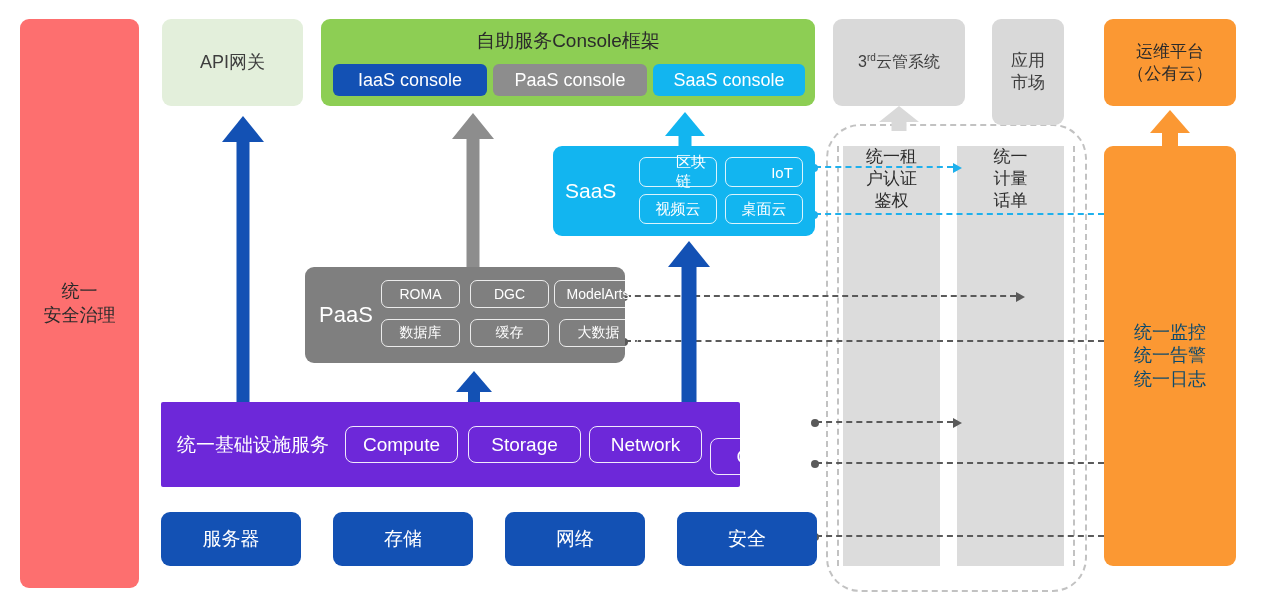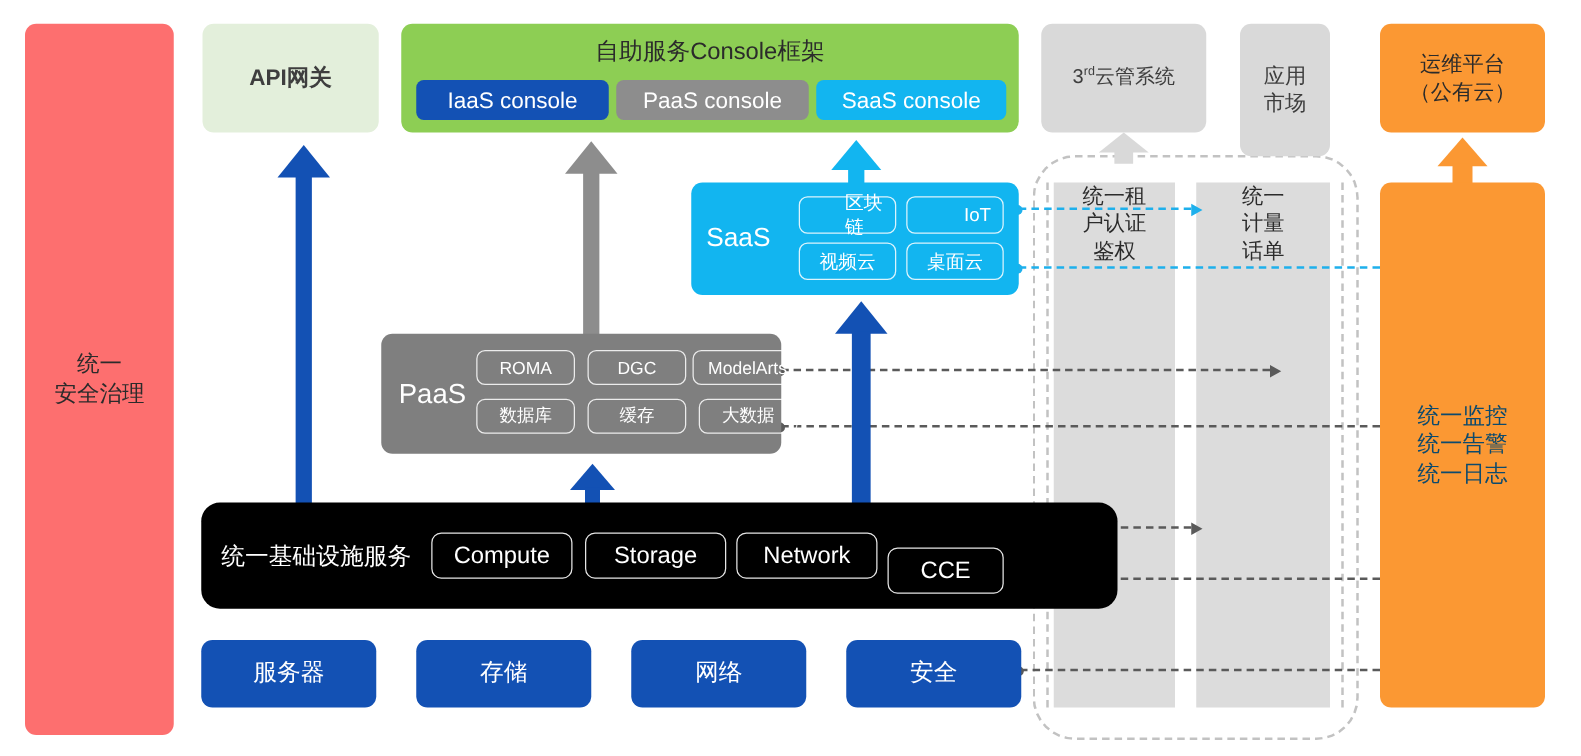--- a/index.html
+++ b/index.html
@@ -31,7 +31,7 @@
   
   .api-gw {
     left: 162px; top: 19px; width: 141px; height: 87px;
-    background: #e3efdb; color: #3e3e3e; font-size: 18px; font-weight: bold;
+    background: #e3efdb; color: #3e3e3e; font-size: 18px;
   }
 
   

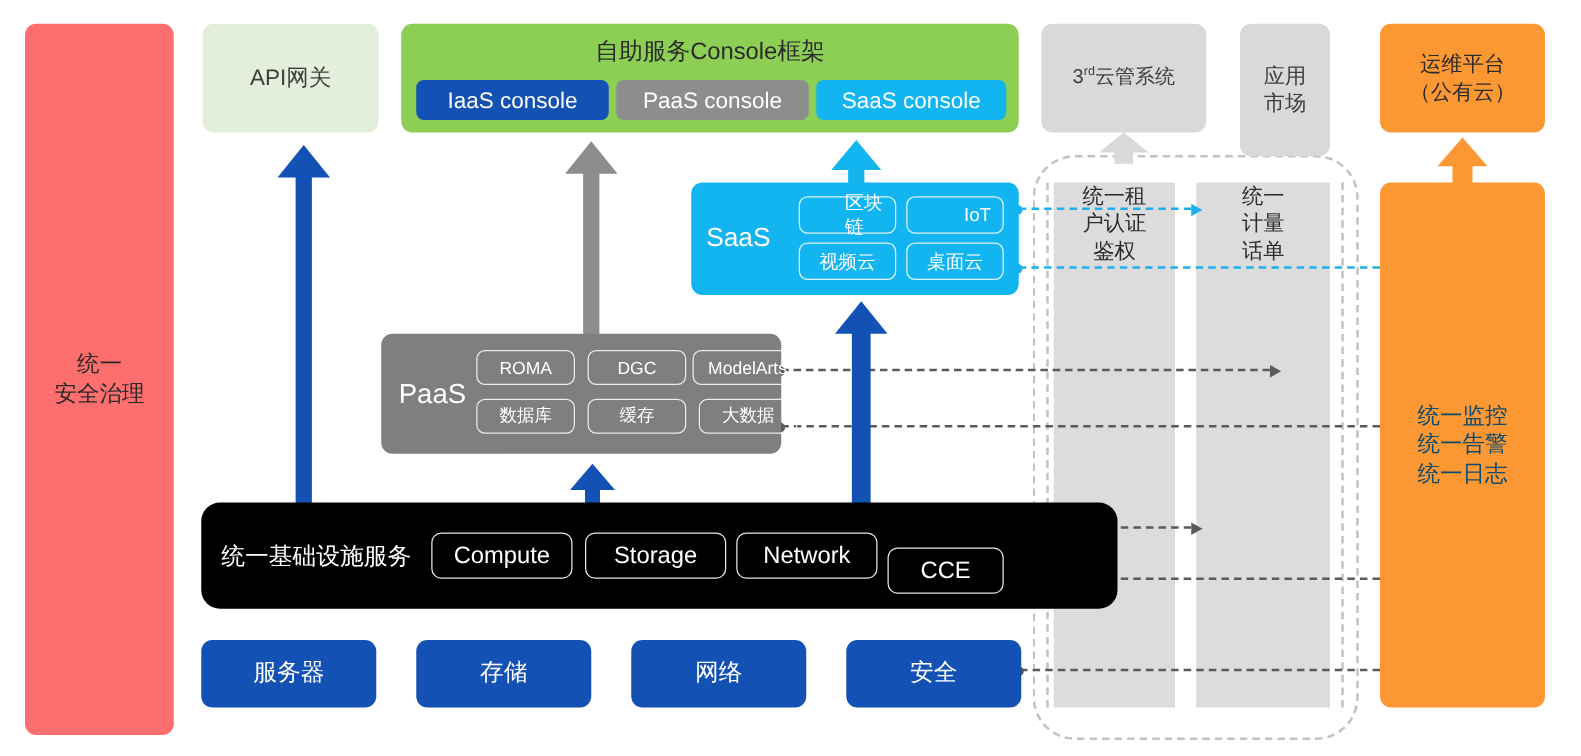--- a/index.html
+++ b/index.html
@@ -122,8 +122,8 @@
 
   
   .infra-bar {
-    left: 161px; top: 402px; width: 733px; height: 85px;
-    background: #000000; border-radius: 15px;
+    left: 161px; top: 402px; width: 579px; height: 85px;
+    background: #6d28d9; border-radius: 2px;
     position: absolute; z-index: 6;
   }
   .infra-label {

